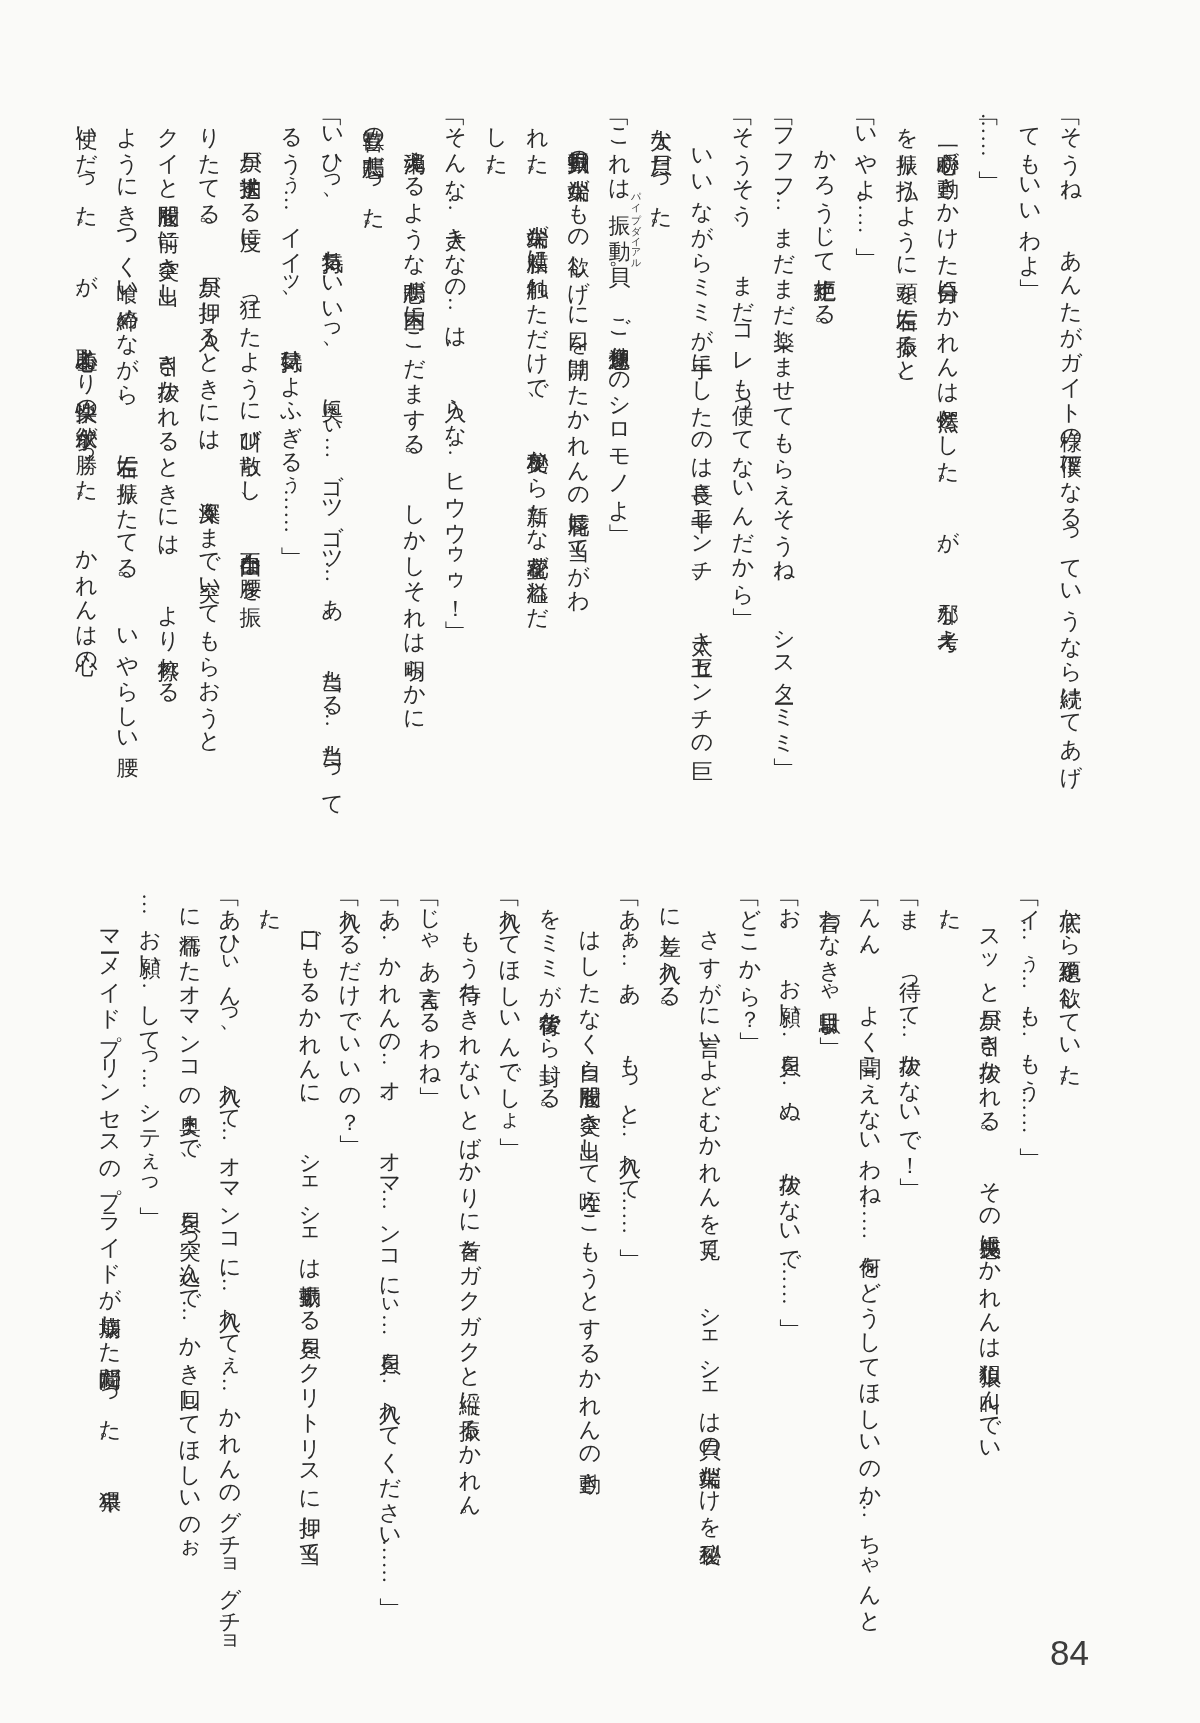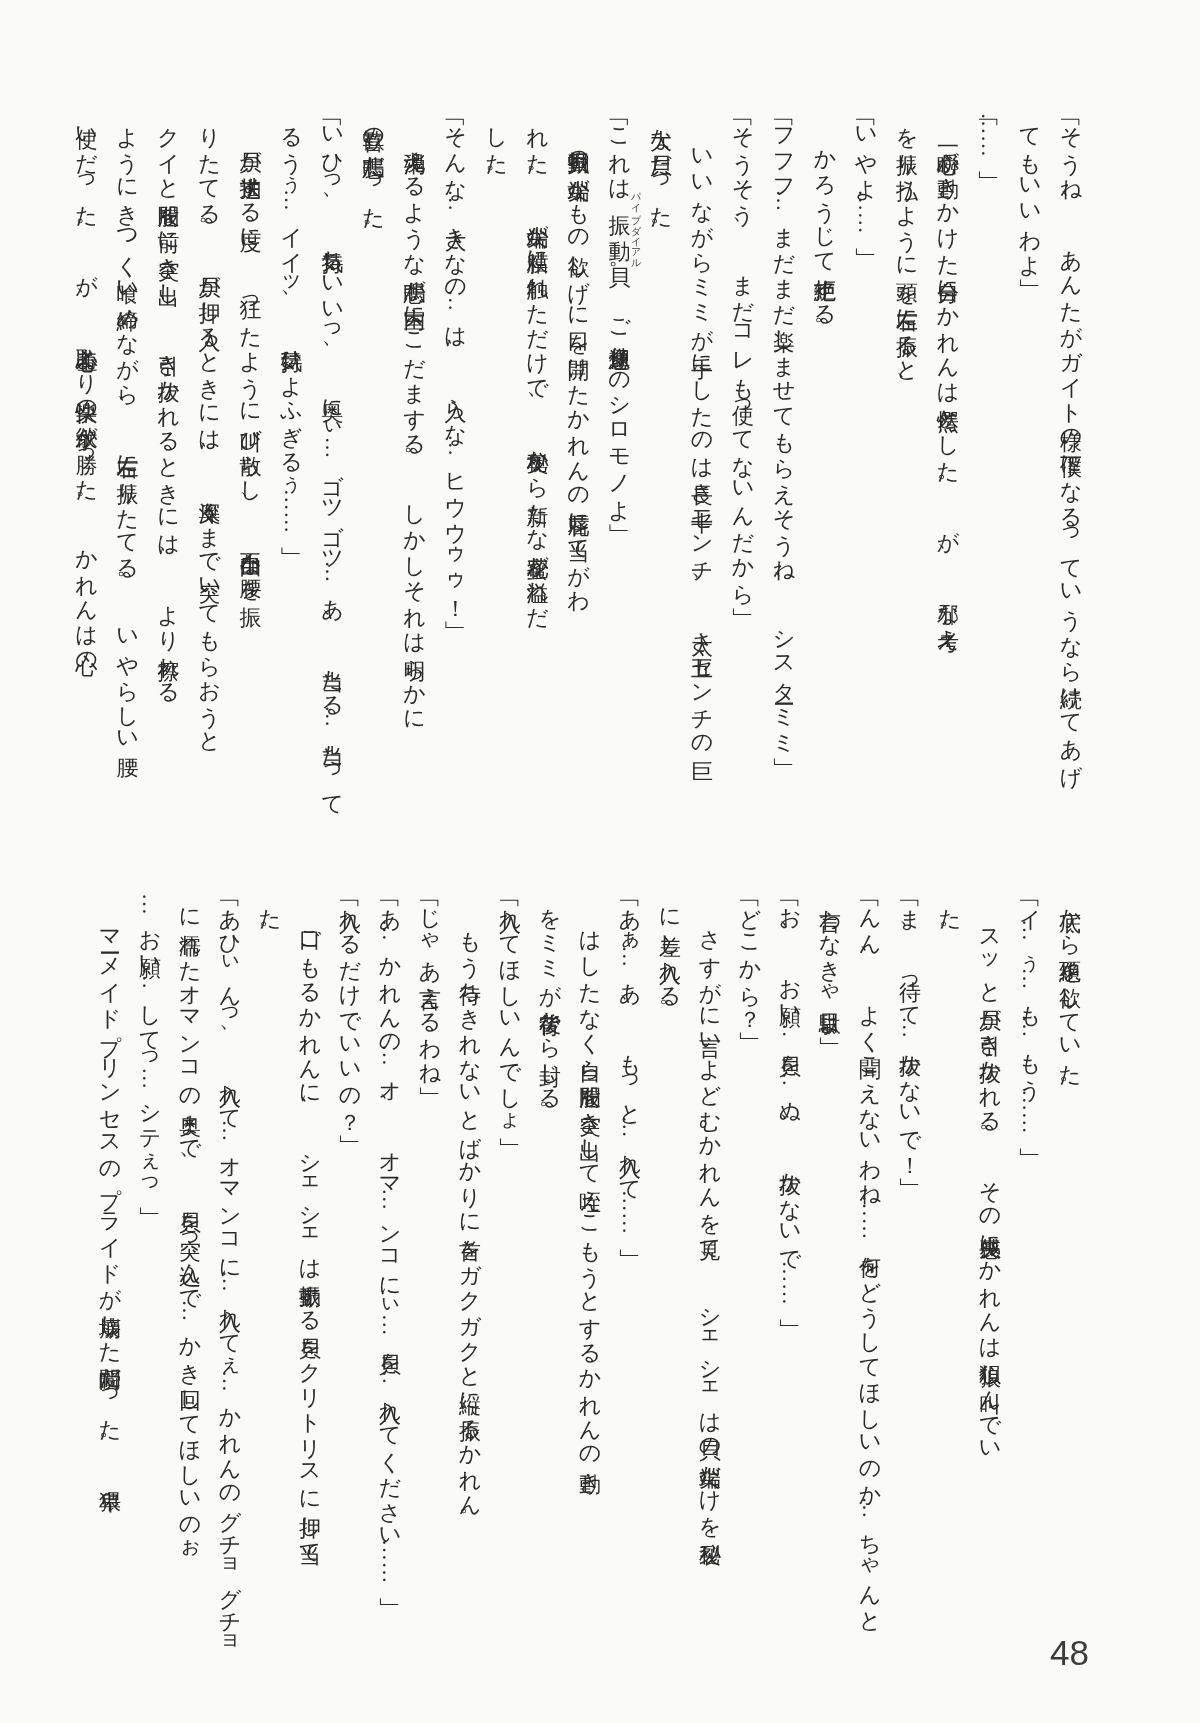--- a/index.html
+++ b/index.html
@@ -61,7 +61,7 @@
 <div class="page">
   <section class="band band-top"><div class="line">「そうね、　あんたがガイト様の下僕になるっていうなら続けてあげ</div><div class="line">てもいいわよ」</div><div class="line">「……」</div><div class="line">　一瞬心が動きかけた自分にかれんは愕然とした。　が、　邪な考え</div><div class="line">を振り払うように頭を左右に振ると、</div><div class="line">「いやよ……」</div><div class="line">　かろうじて拒絶する。</div><div class="line">「フフフ…まだまだ楽しませてもらえそうね、　シスターミミ」</div><div class="line">「そうそう、　まだコレも使ってないんだから」</div><div class="line">　いいながらミミが手にしたのは長さ二十センチ、　太さ五センチの巨</div><div class="line">大な貝だった。</div><div class="line">「これは<ruby>振動貝<rt>パイプダイアル</rt></ruby>。　ご想像通りのシロモノよ」</div><div class="line">　振動貝の尖端がもの欲しげに口を開けたかれんの花唇に当てがわ</div><div class="line">れた。　尖端が粘膜に触れただけで、　秘奥から新たな花蜜が溢れだ</div><div class="line">した。</div><div class="line">「そんな…大きなの…は、　入らな…ヒウウゥゥ！」</div><div class="line">　魂消えるような悲鳴が室内にこだまする。　しかしそれは明らかに</div><div class="line">歓喜の悲鳴だった。</div><div class="line">「いひっ、　気持ちいいっ、　奥にぃ…ゴツゴツ…あ、　当たる…当たって</div><div class="line">るうぅ…イイッ、　気持ひよふぎるぅ……」</div><div class="line">　貝が抽送する度に、　狂ったように叫び散らし、　不自由な腰を振</div><div class="line">りたてる。　貝が押し入るときには、　奥深くまで突いてもらおうと</div><div class="line">クイと股間を前に突き出し、　引き抜かれるときには、　より擦れる</div><div class="line">ようにきつく喰い締めながら、　左右に振りたてる。　いやらしい腰</div><div class="line">使いだった。　が、　羞恥心より快楽の欲求が勝った。　かれんは心の</div></section>
   <section class="band band-bottom"><div class="line">底から絶頂を欲していた。</div><div class="line">「イ…ぅ…も…もう……」</div><div class="line">　スッと貝が引き抜かれる。　その喪失感にかれんは狼狽し叫んでい</div><div class="line">た。</div><div class="line">「ま、　待って…抜かないで！」</div><div class="line">「んん、　よく聞こえないわね……何をどうしてほしいのか…ちゃんと</div><div class="line">言わなきゃ駄目よ」</div><div class="line">「お、　お願い…貝を…ぬ、　抜かないで……」</div><div class="line">「どこから？」</div><div class="line">　さすがに言いよどむかれんを見て、　シェシェは貝の尖端だけを秘裂</div><div class="line">に差し入れる。</div><div class="line">「あぁ…あ、　もっと…入れて……」</div><div class="line">　はしたなく自ら股間を突き出して咥えこもうとするかれんの動き</div><div class="line">をミミが背後から封じる。</div><div class="line">「入れてほしいんでしょ」</div><div class="line">　もう待ちきれないとばかりに首をガクガクと縦に振るかれん。</div><div class="line">「じゃあ言えるわね」</div><div class="line">「あ…かれんの…オ、　オマ…ンコにぃ…貝を…入れてください……」</div><div class="line">「入れるだけでいいの？」</div><div class="line">　口ごもるかれんに、　シェシェは振動する貝をクリトリスに押し当て</div><div class="line">た。</div><div class="line">「あひぃんっ、　入れて…オマンコに…入れてぇ…かれんのグチョグチョ</div><div class="line">に濡れたオマンコの奥まで、　貝を突っ込んで…かき回してほしいのぉ</div><div class="line">…お願い…してっ…シテぇっ」</div><div class="line">　マーメイドプリンセスのプライドが崩壊した瞬間だった。　卑猥</div></section>
-  <div class="page-number">48</div>
+  <div class="page-number">84</div>
 </div>
 
 </body></html>

